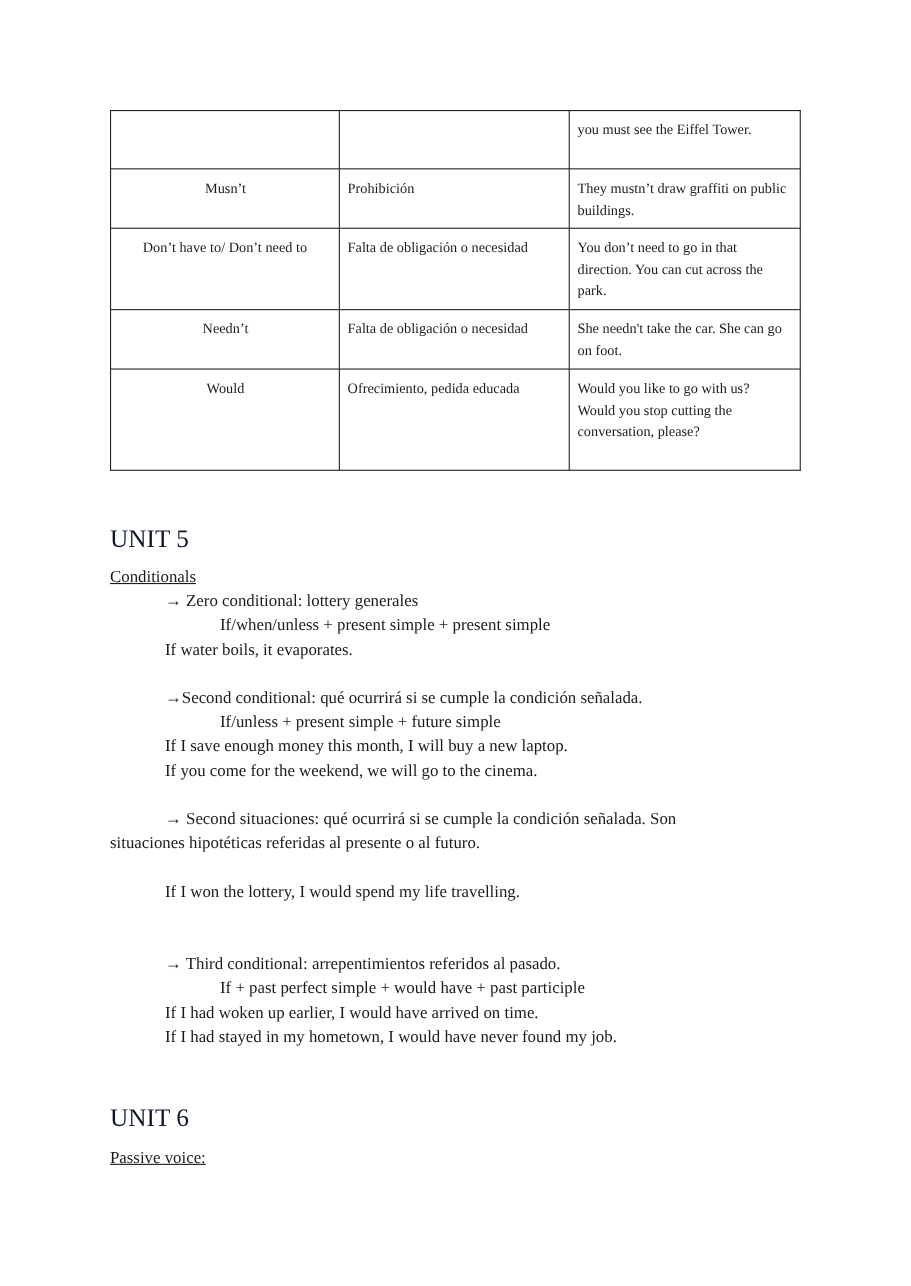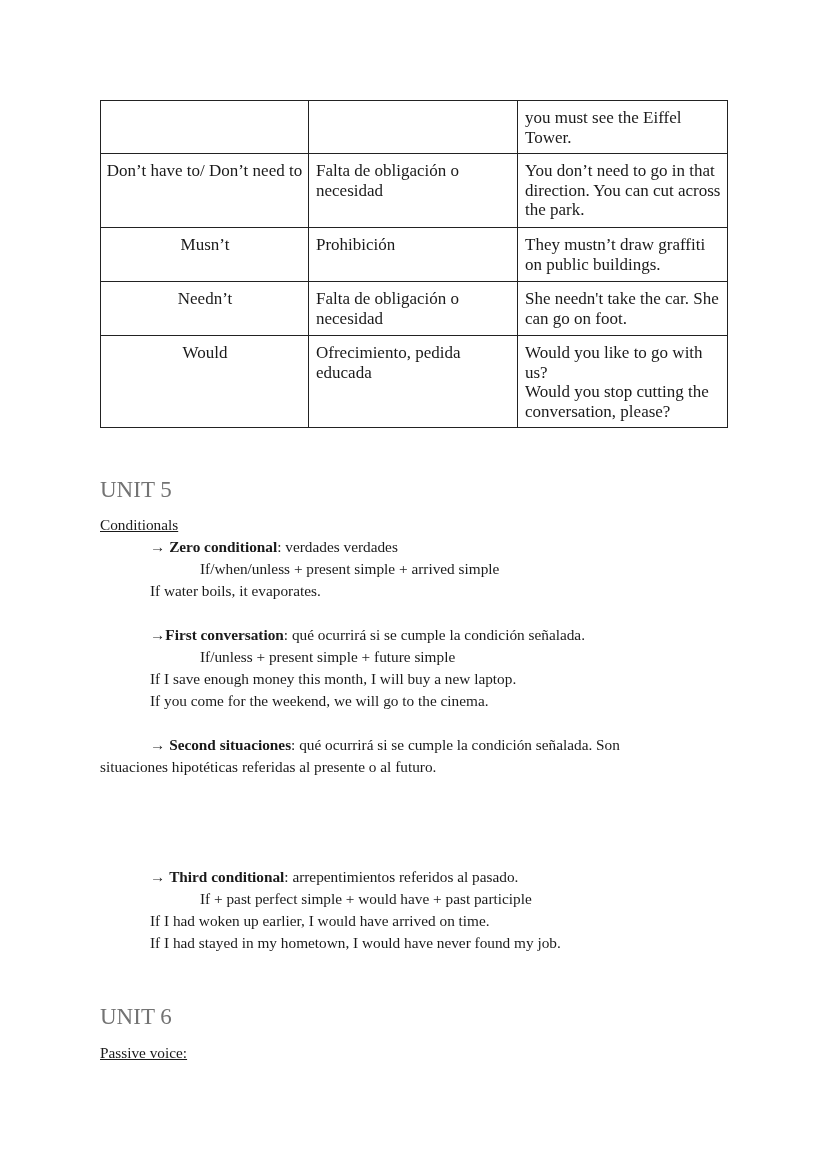--- a/index.html
+++ b/index.html
@@ -34,7 +34,7 @@
       vertical-align: top;
       padding: 7px 6px 0 7px;
       line-height: 19.5px;
-      font-size: 17px;
+      font-size: 13px;
     }
     table.modal-table col.c1 { width: 208px; }
     table.modal-table col.c2 { width: 209px; }

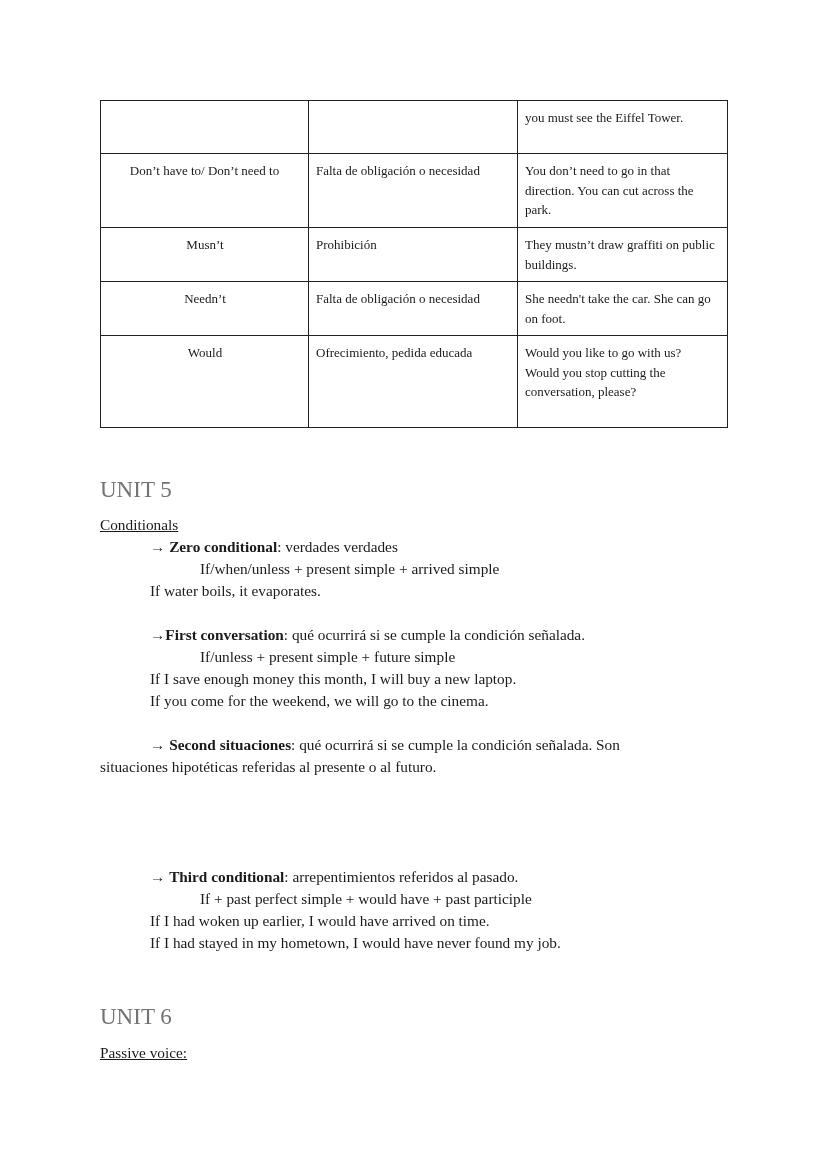--- a/index.html
+++ b/index.html
@@ -88,18 +88,18 @@
             <span class="ex-line">you must see the Eiffel Tower.</span>
           </td>
     </tr>
+    <tr style="height:54px">
+      <td class="verb">Musn’t</td>
+      <td>Prohibición</td>
+      <td>
+            <span class="ex-line">They mustn’t draw graffiti on public buildings.</span>
+          </td>
+    </tr>
     <tr style="height:74px">
       <td class="verb" style="padding-left:3px;padding-right:3px;white-space:nowrap">Don’t have to/ Don’t need to</td>
       <td>Falta de obligación o necesidad</td>
       <td>
             <span class="ex-line">You don’t need to go in that direction. You can cut across the park.</span>
-          </td>
-    </tr>
-    <tr style="height:54px">
-      <td class="verb">Musn’t</td>
-      <td>Prohibición</td>
-      <td>
-            <span class="ex-line">They mustn’t draw graffiti on public buildings.</span>
           </td>
     </tr>
     <tr style="height:54px">

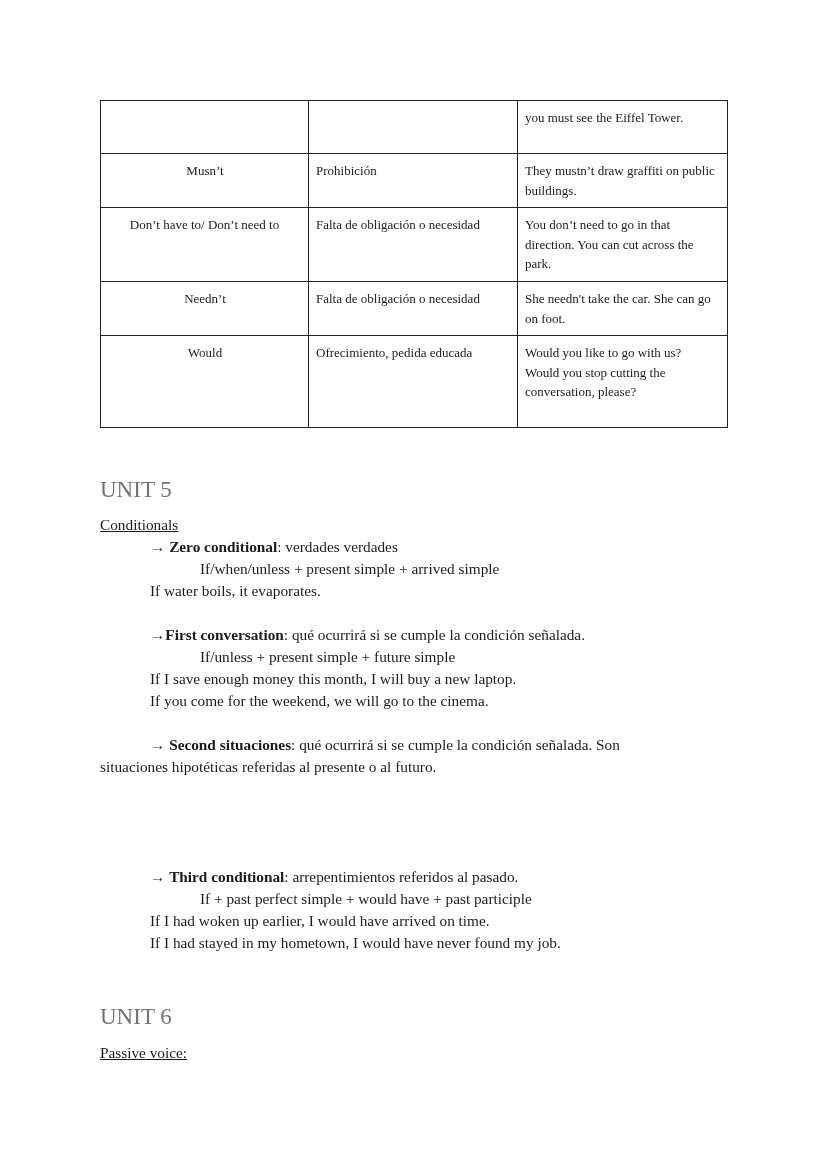--- a/index.html
+++ b/index.html
@@ -49,7 +49,7 @@
       line-height: 28px;
       margin: 0;
       font-weight: normal;
-      color: #737373;
+      color: #0f172a;
     }
     .section-heading {
       position: absolute;

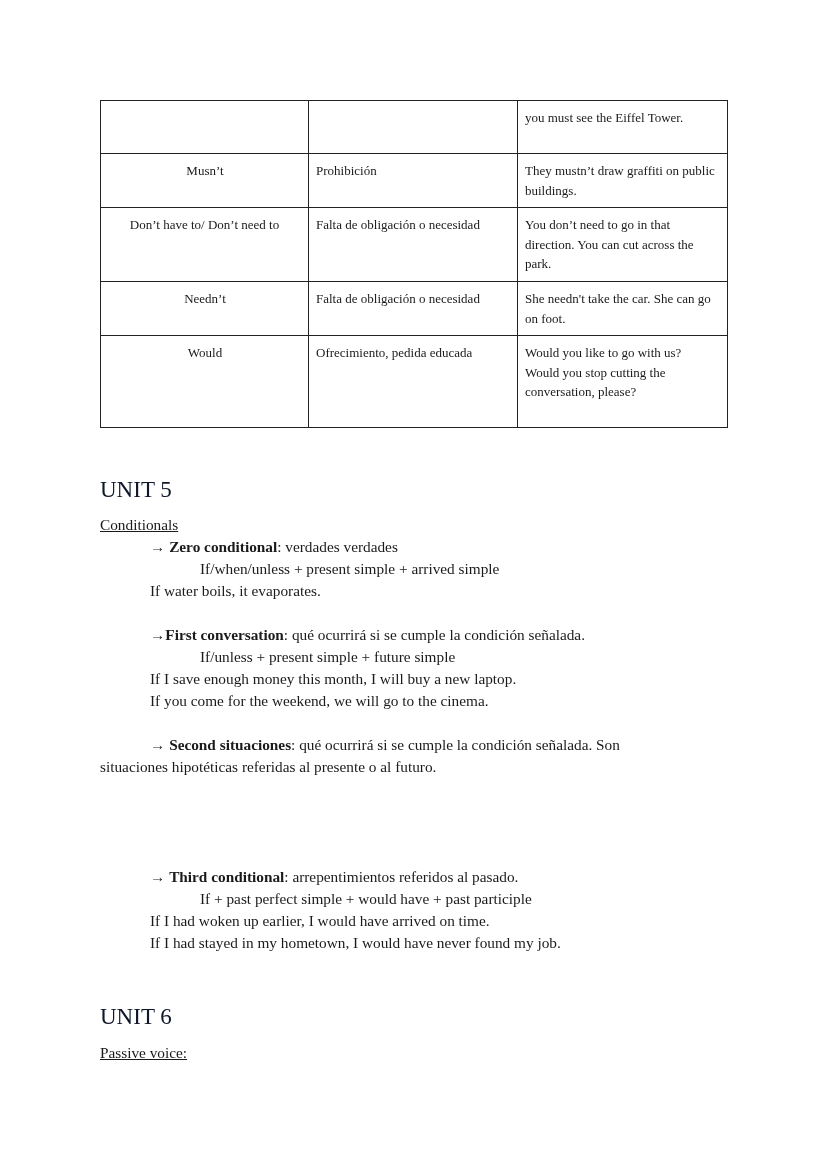--- a/index.html
+++ b/index.html
@@ -67,7 +67,7 @@
     .ind2 { left: 200px; }
     .ind0 { left: 100px; }
     .u { }
-    b { font-weight: bold; }
+    b { font-weight: normal; }
   </style>
 </head>
 <body>

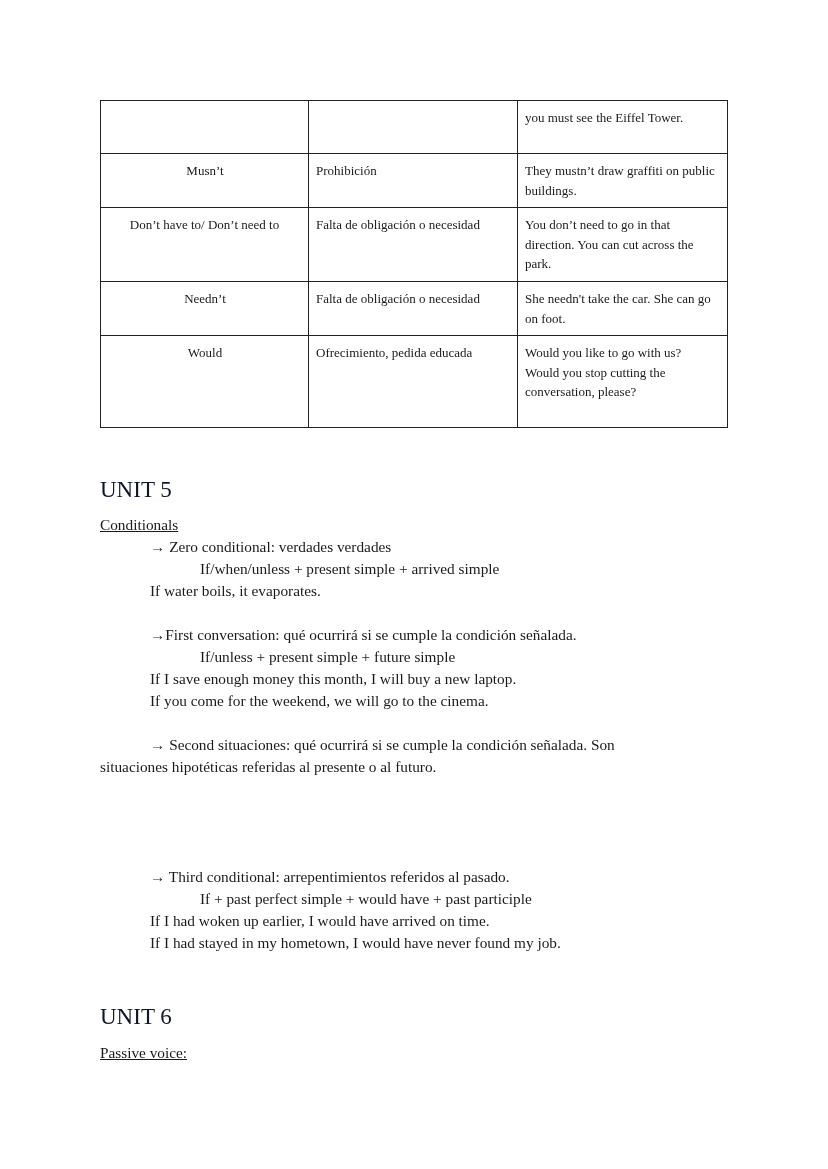--- a/index.html
+++ b/index.html
@@ -123,7 +123,7 @@
   <h2 class="unit-title" style="top:476px">UNIT 5</h2>
   <div class="section-heading" style="top:515px">Conditionals</div>
 
-  <div class="line ind1" style="top:537px"><span>→ </span><b>Zero conditional</b><span>: verdades verdades</span></div>
+  <div class="line ind1" style="top:537px"><span>→ </span><b>Zero conditional</b><span>: lottery generales</span></div>
   <div class="line ind2" style="top:559px"><span class="u">If/when/unless + present simple</span><span> + </span><span class="u">arrived simple</span></div>
   <div class="line ind1" style="top:581px">If water boils, it evaporates.</div>
 

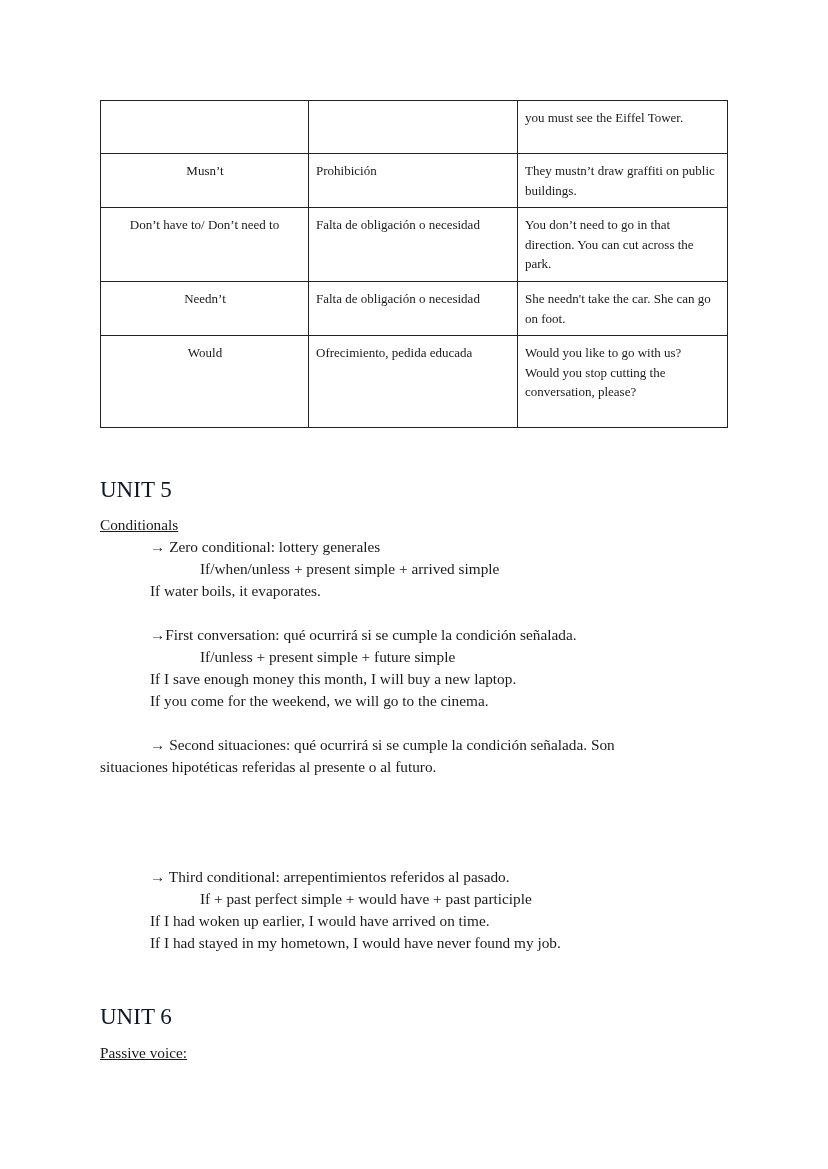--- a/index.html
+++ b/index.html
@@ -124,7 +124,7 @@
   <div class="section-heading" style="top:515px">Conditionals</div>
 
   <div class="line ind1" style="top:537px"><span>→ </span><b>Zero conditional</b><span>: lottery generales</span></div>
-  <div class="line ind2" style="top:559px"><span class="u">If/when/unless + present simple</span><span> + </span><span class="u">arrived simple</span></div>
+  <div class="line ind2" style="top:559px"><span class="u">If/when/unless + present simple</span><span> + </span><span class="u">present simple</span></div>
   <div class="line ind1" style="top:581px">If water boils, it evaporates.</div>
 
   <div class="line ind1" style="top:625px"><span>→</span><b>First conversation</b><span>: qué ocurrirá si se cumple la condición señalada.</span></div>

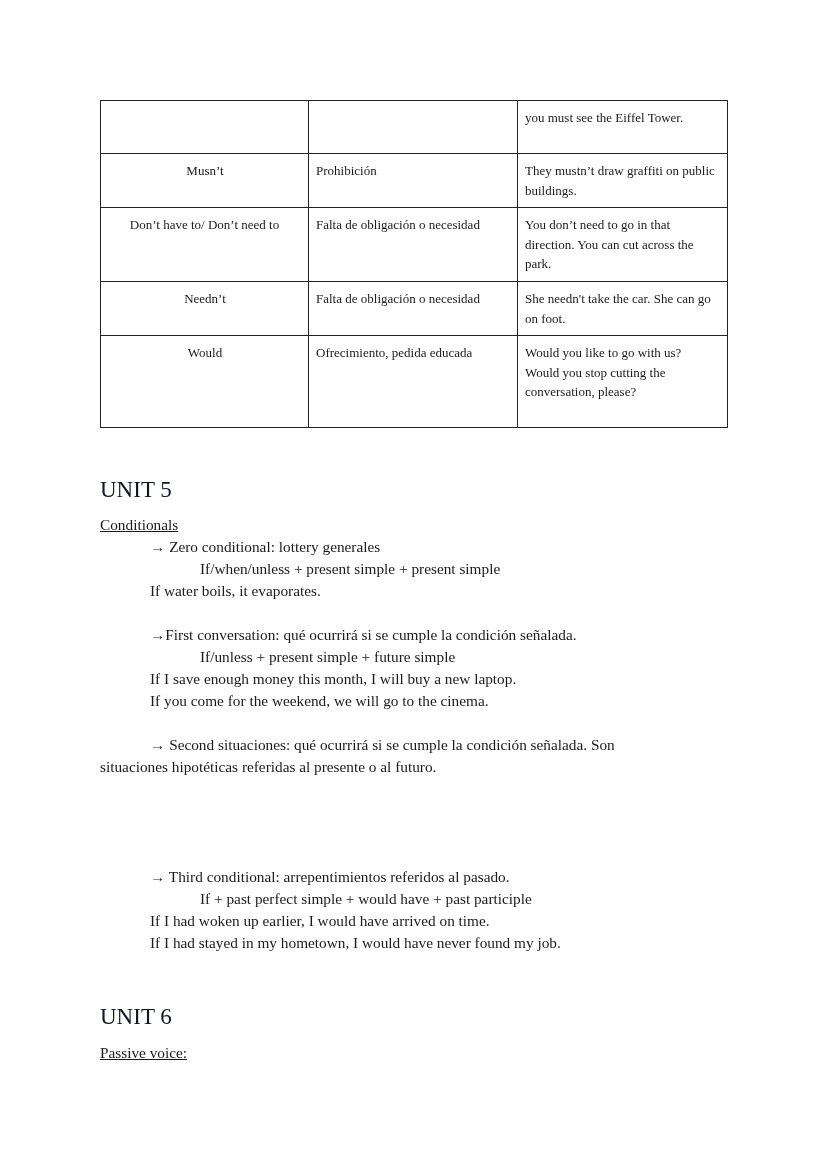--- a/index.html
+++ b/index.html
@@ -127,7 +127,7 @@
   <div class="line ind2" style="top:559px"><span class="u">If/when/unless + present simple</span><span> + </span><span class="u">present simple</span></div>
   <div class="line ind1" style="top:581px">If water boils, it evaporates.</div>
 
-  <div class="line ind1" style="top:625px"><span>→</span><b>First conversation</b><span>: qué ocurrirá si se cumple la condición señalada.</span></div>
+  <div class="line ind1" style="top:625px"><span>→</span><b>Second conditional</b><span>: qué ocurrirá si se cumple la condición señalada.</span></div>
   <div class="line ind2" style="top:647px"><span class="u">If/unless + present simple</span><span> + </span><span class="u">future simple</span></div>
   <div class="line ind1" style="top:669px">If I save enough money this month, I will buy a new laptop.</div>
   <div class="line ind1" style="top:691px">If you come for the weekend, we will go to the cinema.</div>

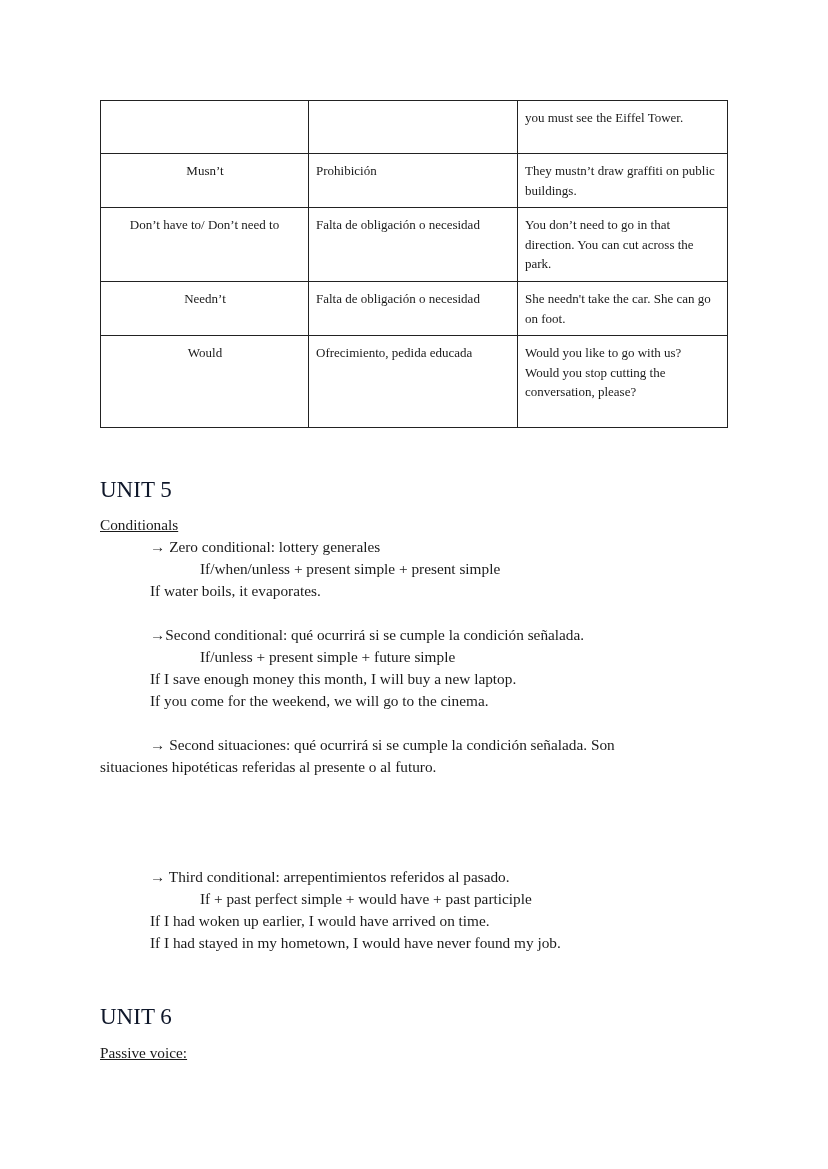--- a/index.html
+++ b/index.html
@@ -134,6 +134,7 @@
 
   <div class="line ind1" style="top:735px"><span>→ </span><b>Second situaciones</b><span>: qué ocurrirá si se cumple la condición señalada. Son</span></div>
   <div class="line ind0" style="top:757px">situaciones hipotéticas referidas al presente o al futuro.</div>
+  <div class="line ind1" style="top:801px">If I won the lottery, I would spend my life travelling.</div>
 
   <div class="line ind1" style="top:867px"><span>→ </span><b>Third conditional</b><span>: arrepentimientos referidos al pasado.</span></div>
   <div class="line ind2" style="top:889px"><span class="u">If + past perfect simple</span><span> + </span><span class="u">would have + past participle</span></div>

